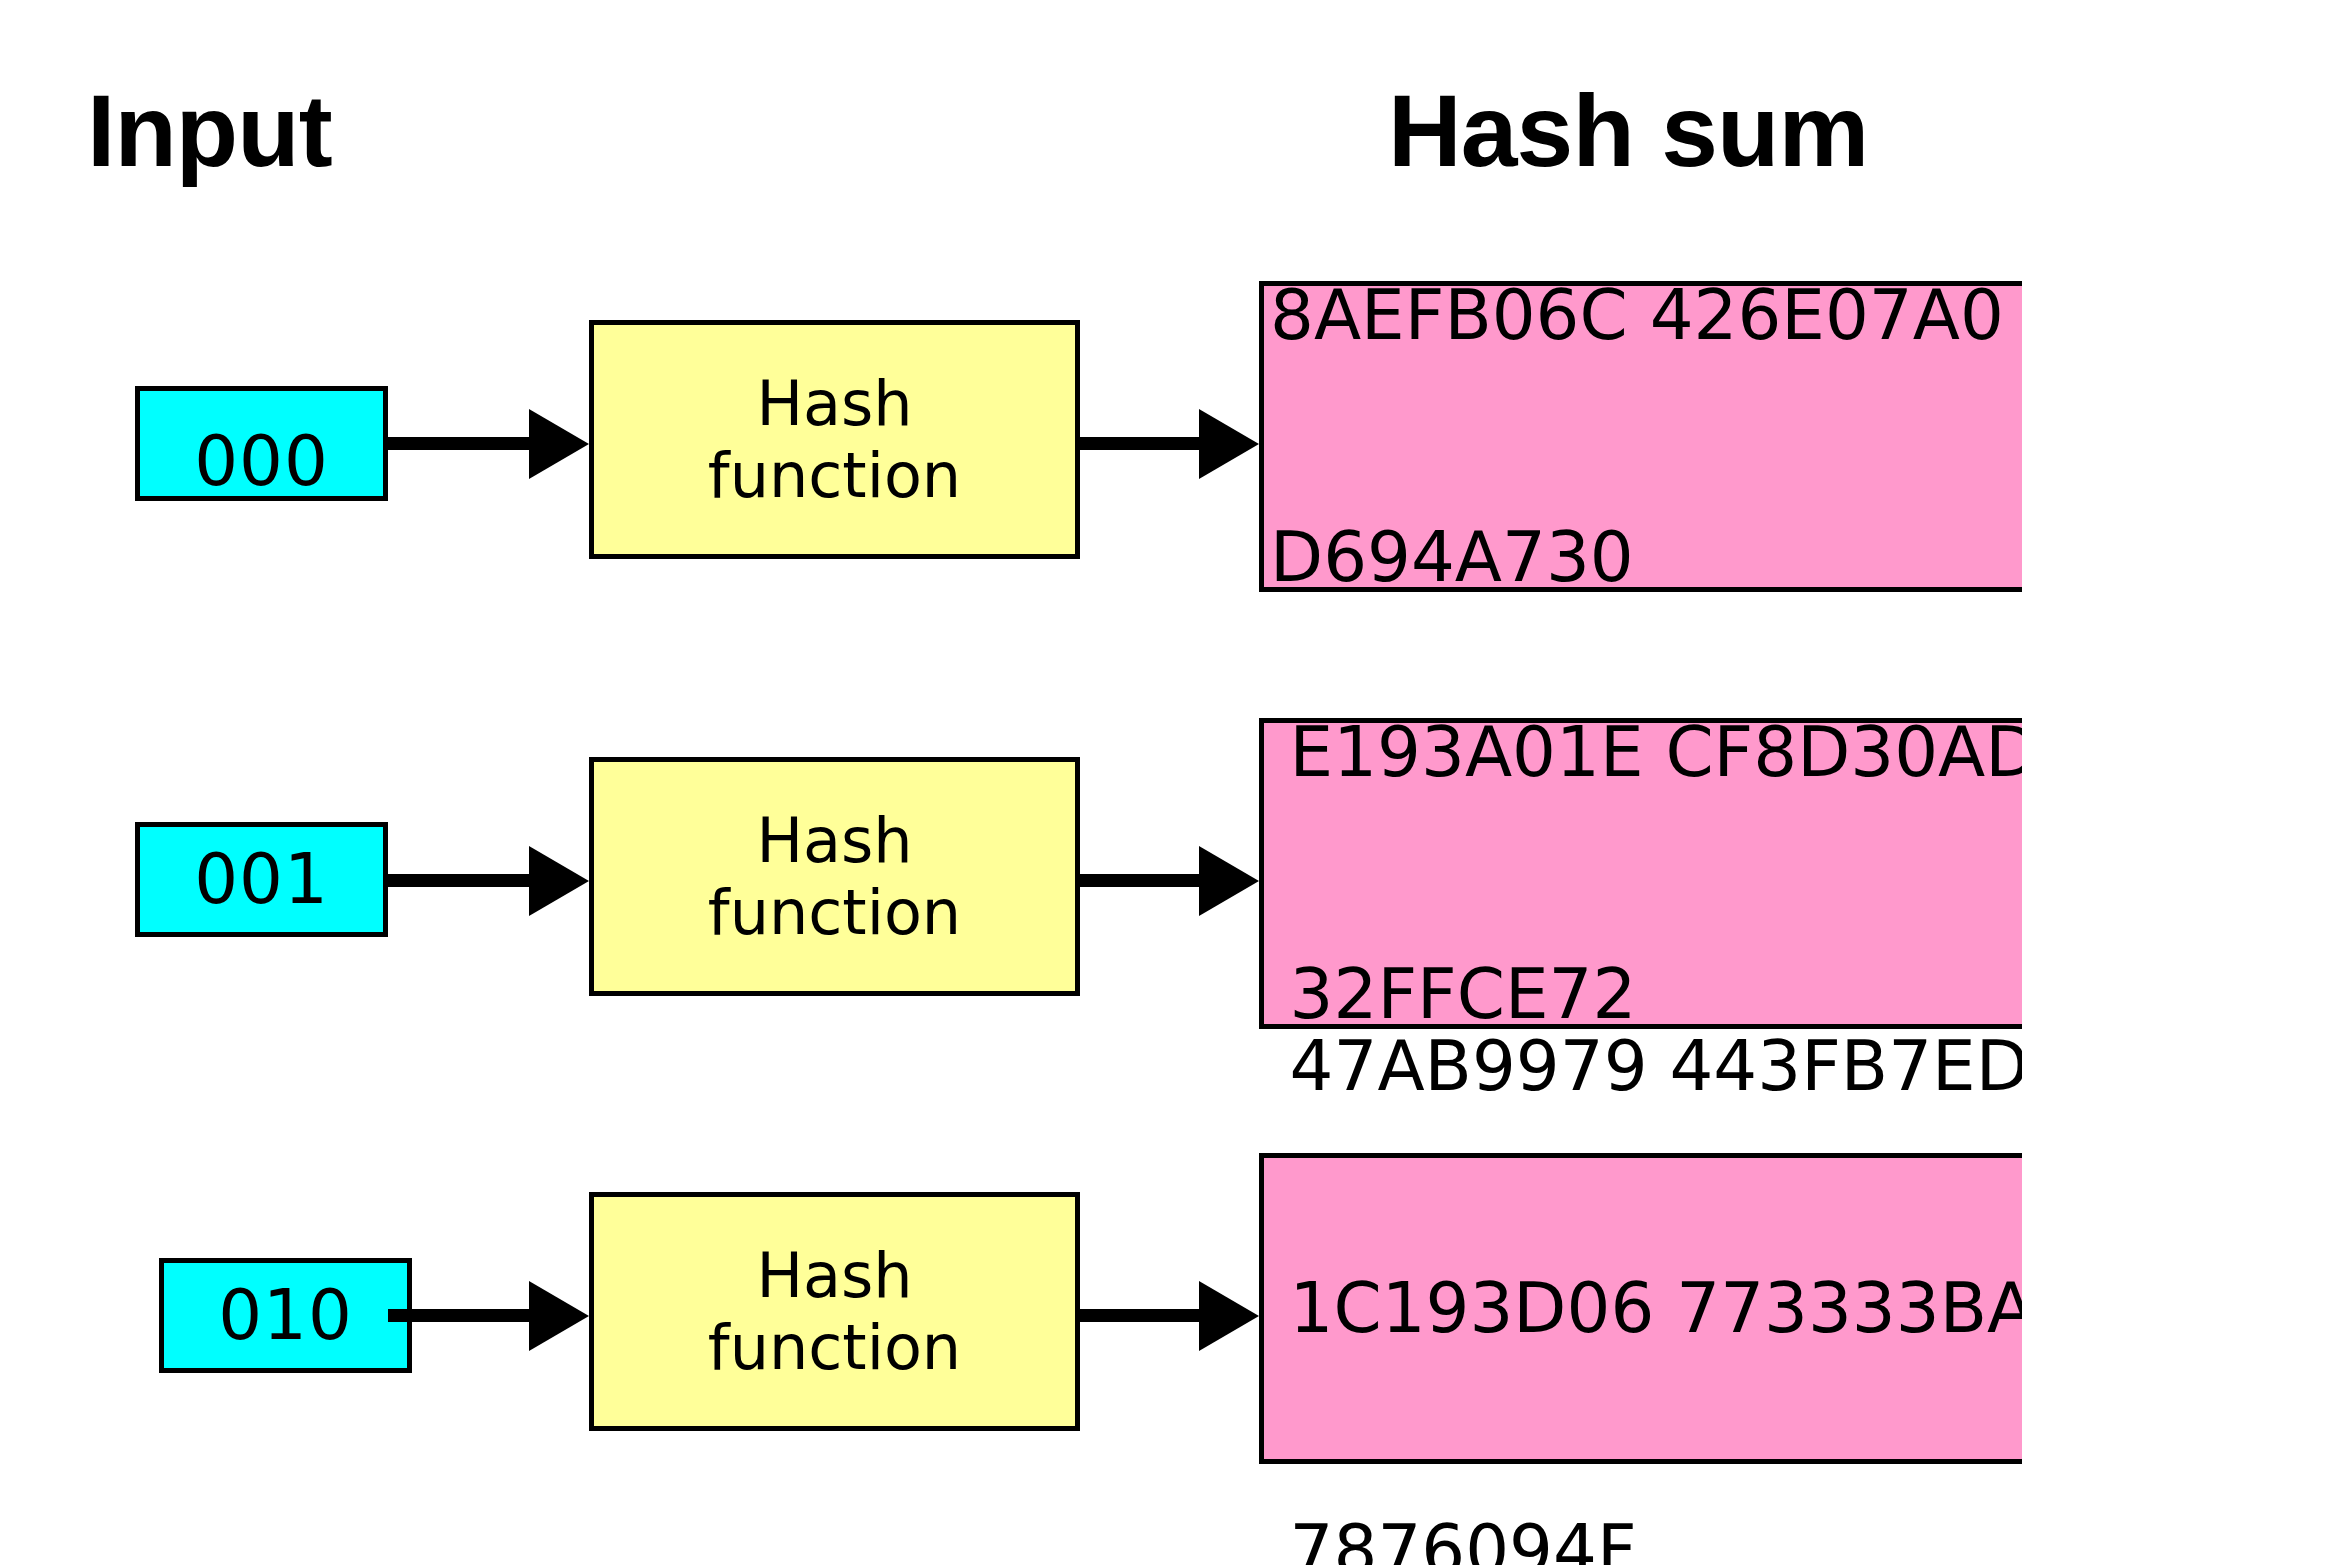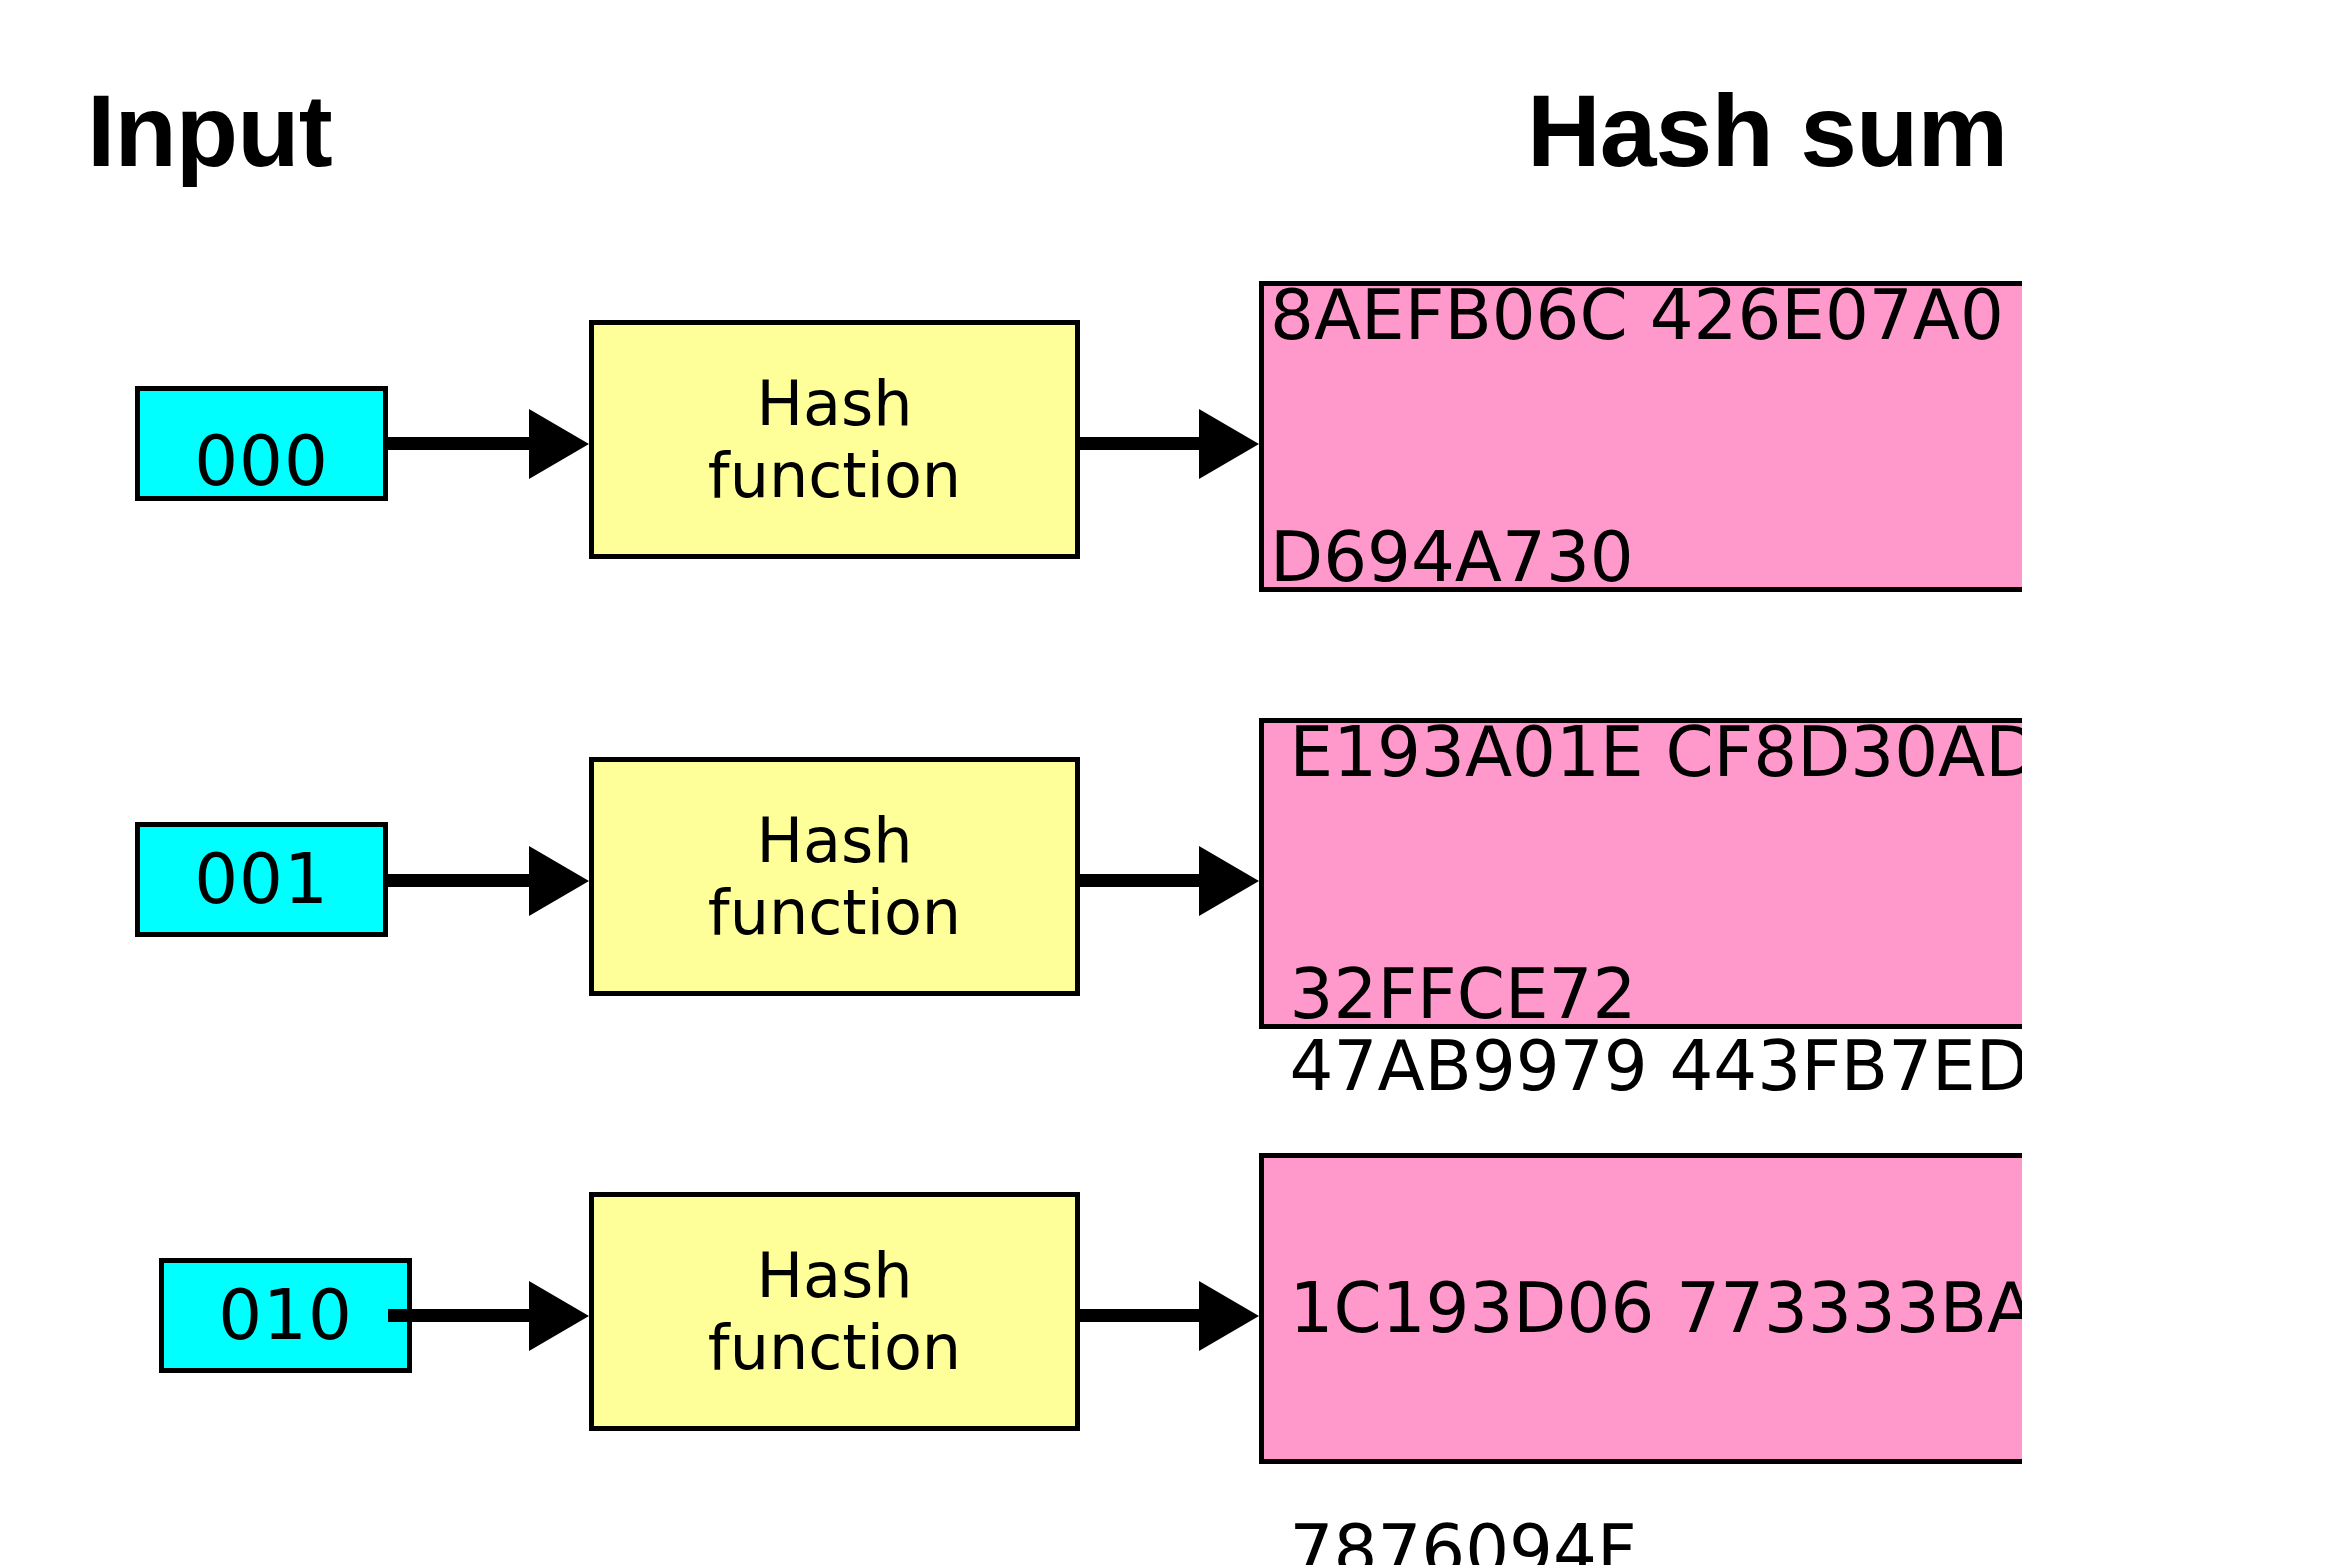--- a/index.html
+++ b/index.html
@@ -30,7 +30,7 @@
     letter-spacing: -0.9px;
   }
   #title-input  { left: 87px;  top: 80px; }
-  #title-hash   { left: 1527px; top: 80px; }
+  #title-hash   { left: 1388px; top: 80px; }
 
   
   .box {

